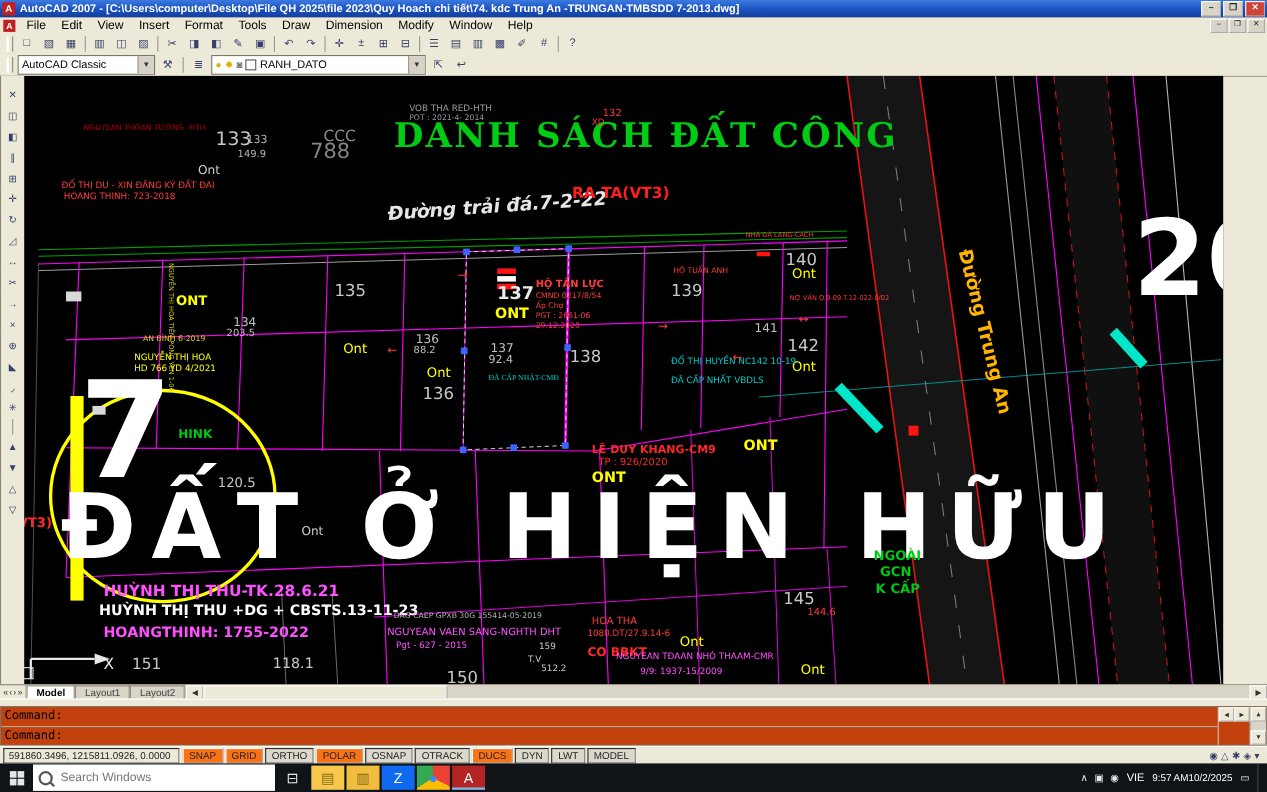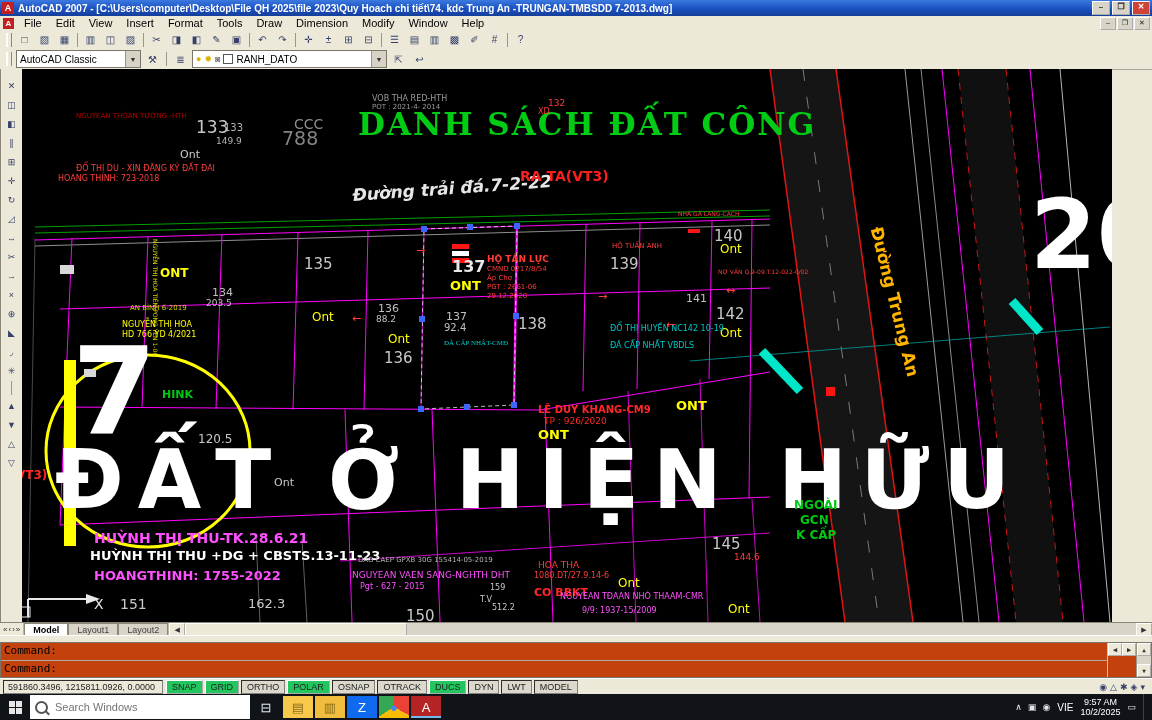--- a/index.html
+++ b/index.html
@@ -340,7 +340,7 @@
         <div class="cv-label" style="left: 548px; top: 30px; color: rgb(255, 60, 60); font-size: 9px;">132</div>
         <div class="cv-label" style="left: 538px; top: 39px; color: rgb(255, 60, 60); font-size: 8px;">XD</div>
         <div class="cv-label" style="left: 76px; top: 44px; color: rgb(180, 0, 0); font-size: 7px;">NGUYEAN THÒAN TƯỜNG -HTH</div>
-        <div class="cv-label" style="left: 56px; top: 96px; color: rgb(255, 60, 60); font-size: 8px; margin-left: 20px;">ĐỔ THỊ DU - XIN ĐĂNG KÝ ĐẤT ĐAI</div>
+        <div class="cv-label" style="left: 56px; top: 96px; color: rgb(255, 60, 60); font-size: 8px;">ĐỔ THỊ DU - XIN ĐĂNG KÝ ĐẤT ĐAI</div>
         <div class="cv-label" style="left: 58px; top: 106px; color: rgb(255, 60, 60); font-size: 8px;">HOANG THINH: 723-2018</div>
         <div class="cv-label" style="left: 160px; top: 198px; color: rgb(255, 255, 0); font-size: 12px; font-weight: 700;">ONT</div>
         <div class="cv-label" style="left: 304px; top: 188px; color: rgb(200, 200, 200); font-size: 15px;">135</div>

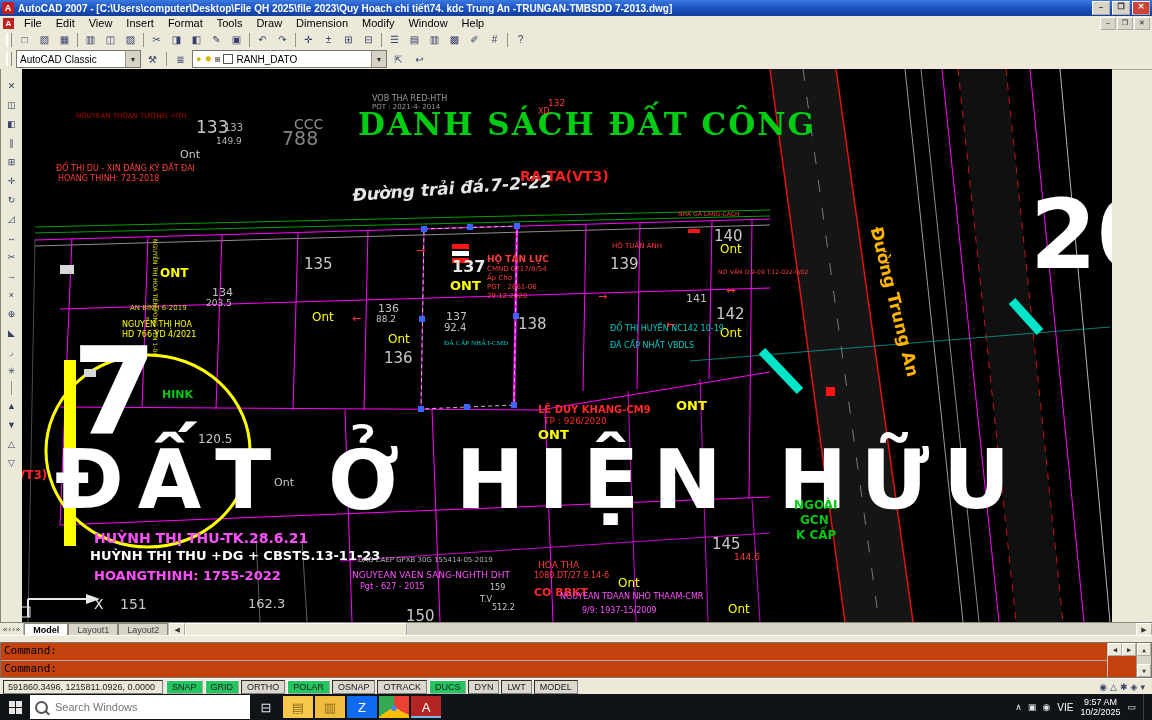--- a/index.html
+++ b/index.html
@@ -406,7 +406,7 @@
         <div class="cv-label" style="left: 728px; top: 534px; color: rgb(255, 255, 0); font-size: 12px;">Ont</div>
         <div class="cv-label" style="left: 542px; top: 524px; color: rgb(255, 80, 255); font-size: 8px; padding-left: 18px;">NGUYEAN TĐAAN NHÓ THAAM-CMR</div>
         <div class="cv-label" style="left: 582px; top: 538px; color: rgb(255, 80, 255); font-size: 8px;">9/9: 1937-15/2009</div>
-        <div class="cv-label" style="left: 248px; top: 528px; color: rgb(200, 200, 200); font-size: 13px;">162.3</div>
+        <div class="cv-label" style="left: 248px; top: 528px; color: rgb(200, 200, 200); font-size: 13px;">118.1</div>
         <div class="cv-label" style="left: 94px; top: 528px; color: rgb(230, 230, 230); font-size: 14px;">X</div>
         <div class="cv-label" style="left: 120px; top: 528px; color: rgb(200, 200, 200); font-size: 14px;">151</div>
         <div class="cv-label" style="left: 406px; top: 540px; color: rgb(200, 200, 200); font-size: 15px;">150</div>

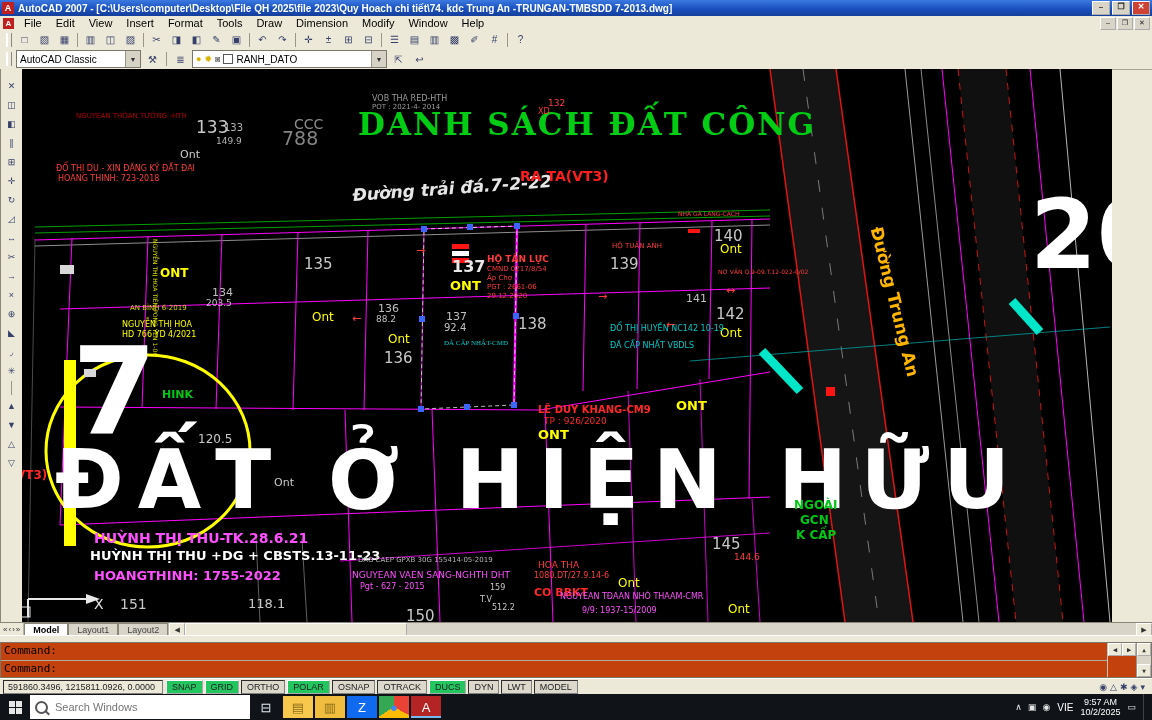--- a/index.html
+++ b/index.html
@@ -100,7 +100,7 @@
     display:flex;align-items:center;padding:0 4px;font-size:9px;color:#222;}
   .status-toggles{display:flex;gap:2px;}
   .status-btn{height:12px;padding:0 5px;display:flex;align-items:center;border:1px outset #fff;
-    background:#22c55e;color:#222;font-size:9px;}
+    background:#f97316;color:#222;font-size:9px;}
   .status-btn.pressed{border:1px inset #808080;background:#dcd8cc;}
   .status-tray{margin-left:auto;display:flex;gap:3px;align-items:center;padding-right:4px;}
   .status-ico{font-size:9px;color:#37406b;}

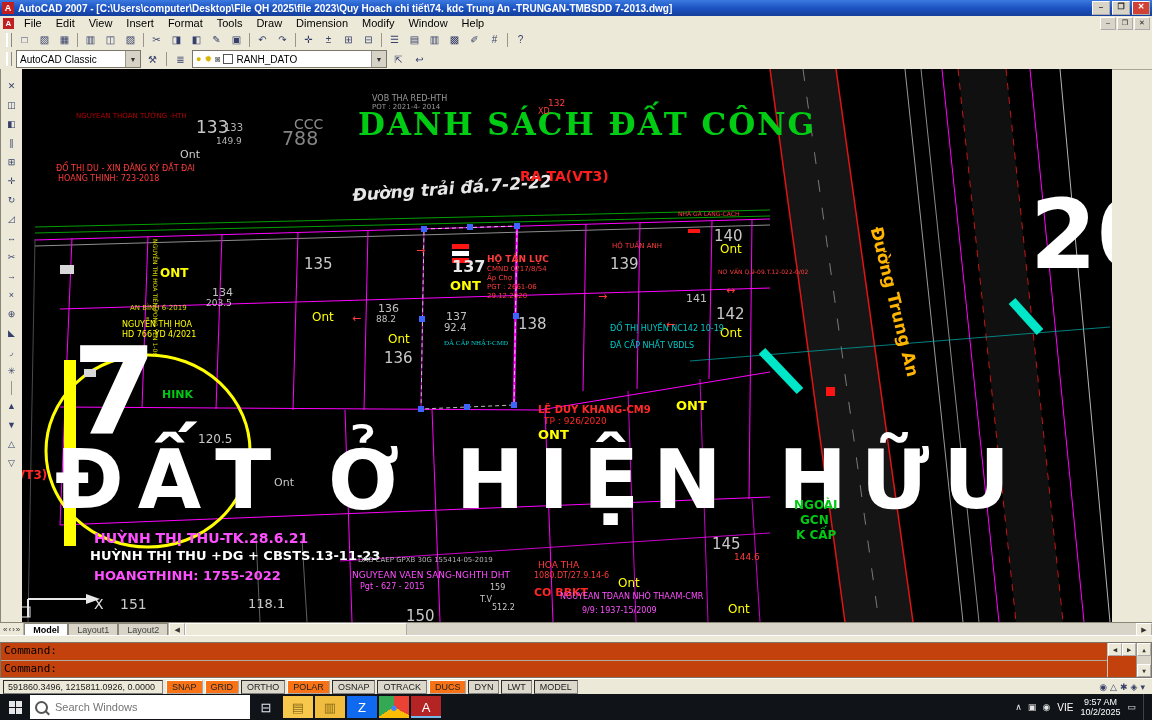--- a/index.html
+++ b/index.html
@@ -120,7 +120,7 @@
   .tb-app.active{background:#24303c;box-shadow:inset 0 -2px 0 #76b9ed;}
   .tray{margin-left:auto;display:flex;align-items:center;gap:7px;padding-right:4px;}
   .tray-ico{font-size:9px;color:#e6e6e6;}
-  .clock{display:flex;flex-direction:column;align-items:center;font-size:9px;line-height:10px;}
+  .clock{display:flex;flex-direction:row;align-items:center;font-size:9px;line-height:10px;}
   .lang{font-size:10px;}
   .show-desktop{width:4px;height:100%;border-left:1px solid #3a424a;}
 </style>

